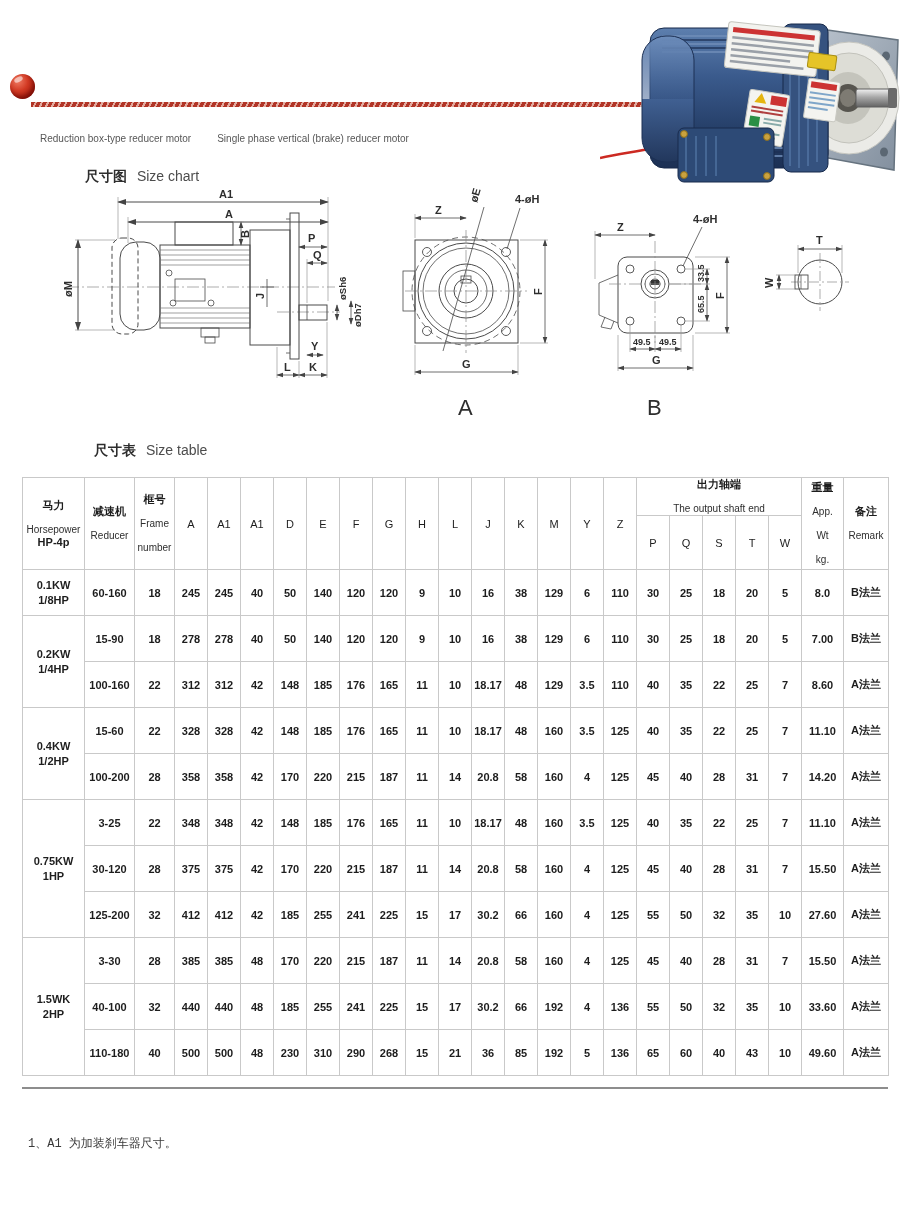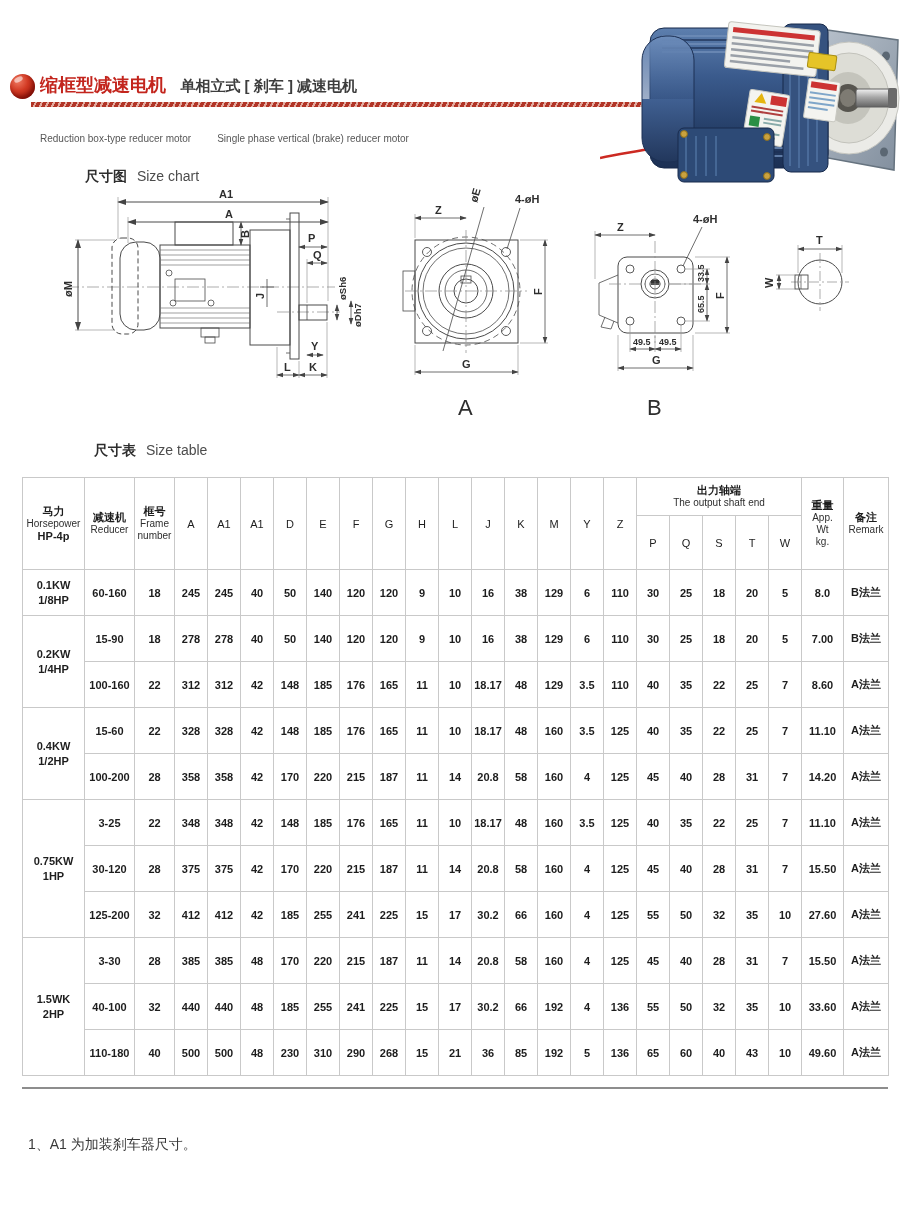--- a/index.html
+++ b/index.html
@@ -60,10 +60,6 @@
 <div class="page">
 
   <div class="hdr-dot"></div>
-  <div class="hdr-title">
-    <span class="t1">缩框型减速电机</span>
-    <span class="t2">单相立式 [ 刹车 ] 减速电机</span>
-  </div>
   <div class="hdr-line"></div>
   <div class="hdr-sub">
     <span>Reduction box-type reducer motor</span><span class="gap"></span><span>Single phase vertical  (brake) reducer motor</span>

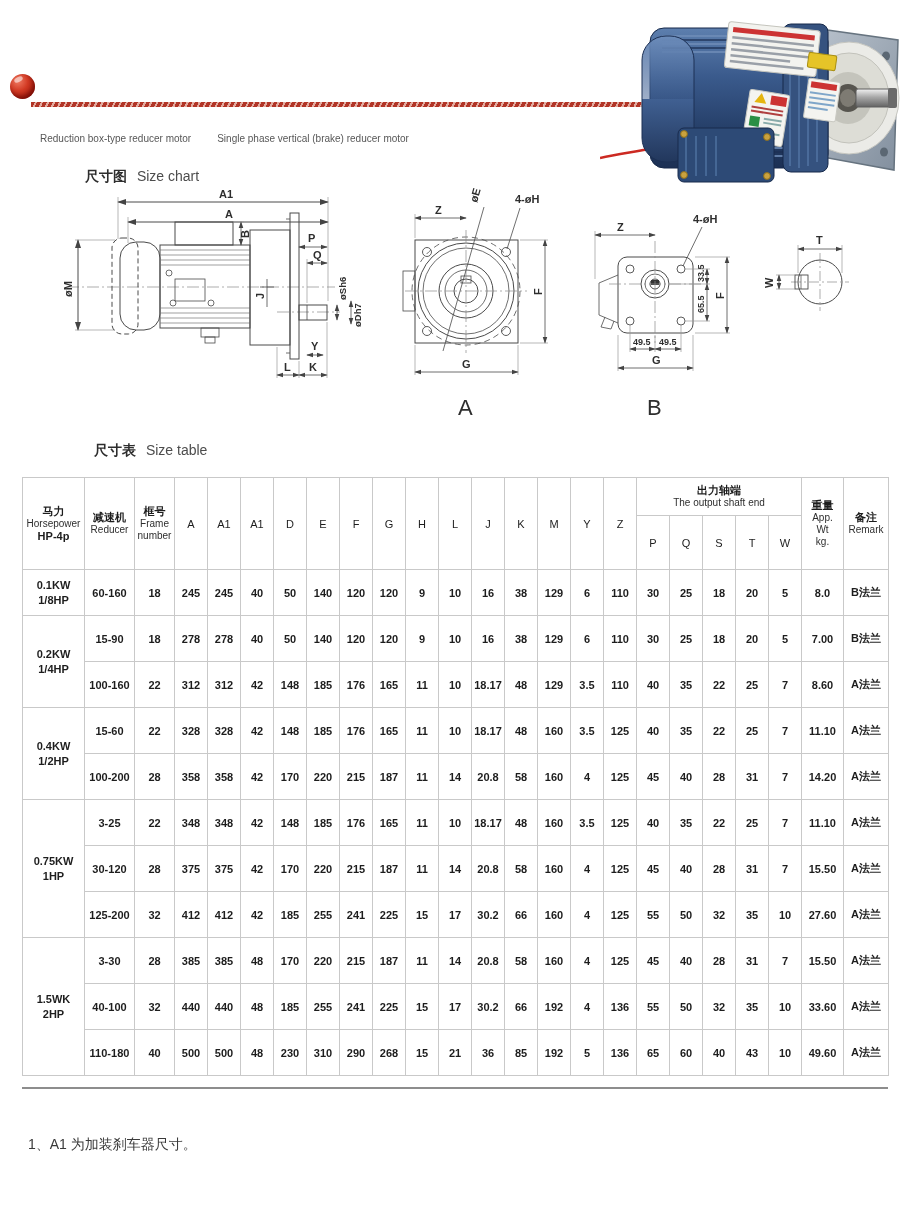--- a/index.html
+++ b/index.html
@@ -42,7 +42,7 @@
   table.size tr.hrow2 th { height:54px; }
   table.size tbody td { height:46px; font-size:11px; font-weight:bold; color:#1d1d1d; }
   th .zh { display:block; font-size:11px; font-weight:bold; color:#1d1d1d; line-height:13px; }
-  th .en { display:block; font-size:10px; font-weight:normal; color:#2e2e2e; line-height:12px; }
+  th .en { display:block; font-size:10px; font-weight:normal; color:#2e2e2e; line-height:12px;margin-top:12px; }
   th.dim { font-size:11px; font-weight:normal; color:#1d1d1d; }
   td.hp { text-align:left; white-space:pre-line; line-height:15px; font-size:11px; }
   td.muted { color:#828282; font-weight:normal; font-size:10px; }

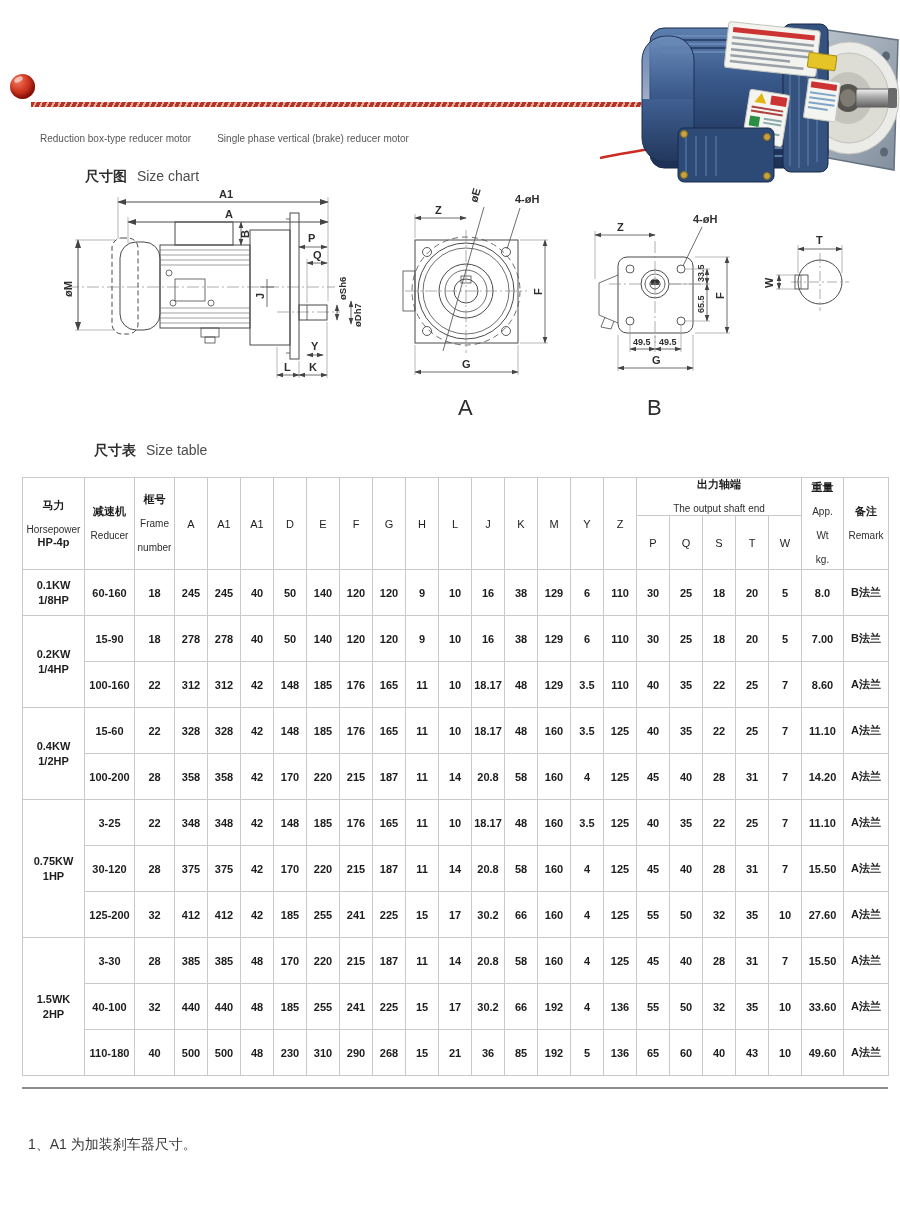--- a/index.html
+++ b/index.html
@@ -50,7 +50,7 @@
   .btm-edge { position:absolute; left:22px; top:1087px; width:866px; height:2px; background:#8d8d8d; }
 
   
-  .notes-zh { position:absolute; left:28px; top:1131px; font-size:14px; color:#3a3a3a; line-height:26px; }
+  .notes-zh { position:absolute; left:28px; top:1131px; font-size:12px; color:#3a3a3a; line-height:26px;font-family:Liberation Mono, monospace; }
   .notes-en { position:absolute; left:371px; top:1131px; font-size:13.5px; color:#3a3a3a; line-height:26px; }
   .notes-en .indent { padding-left:20px; }
 </style>

